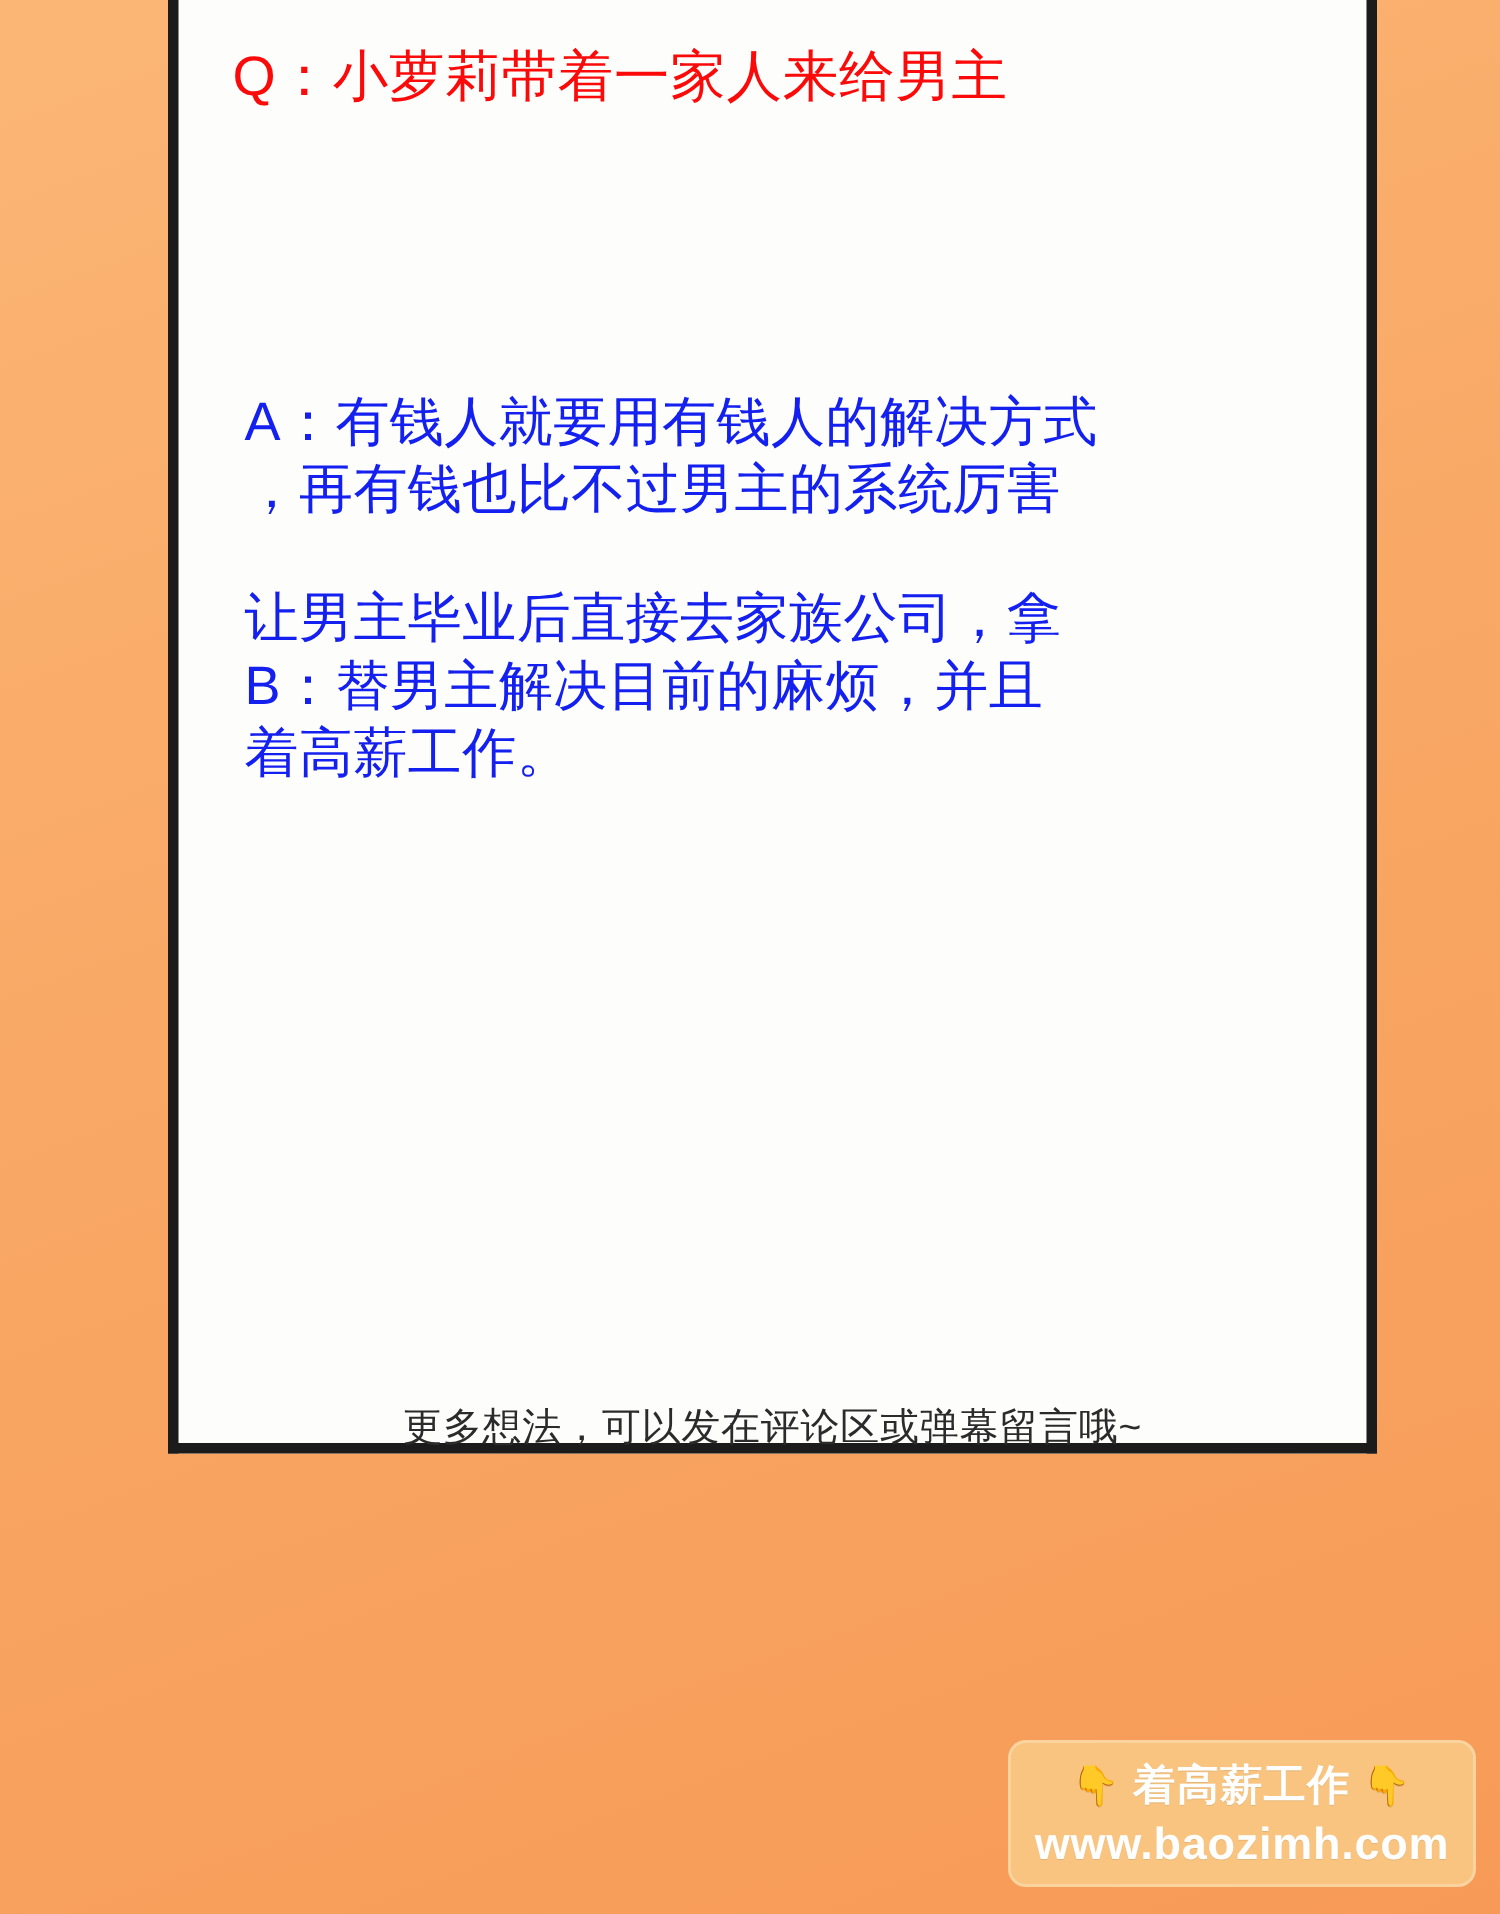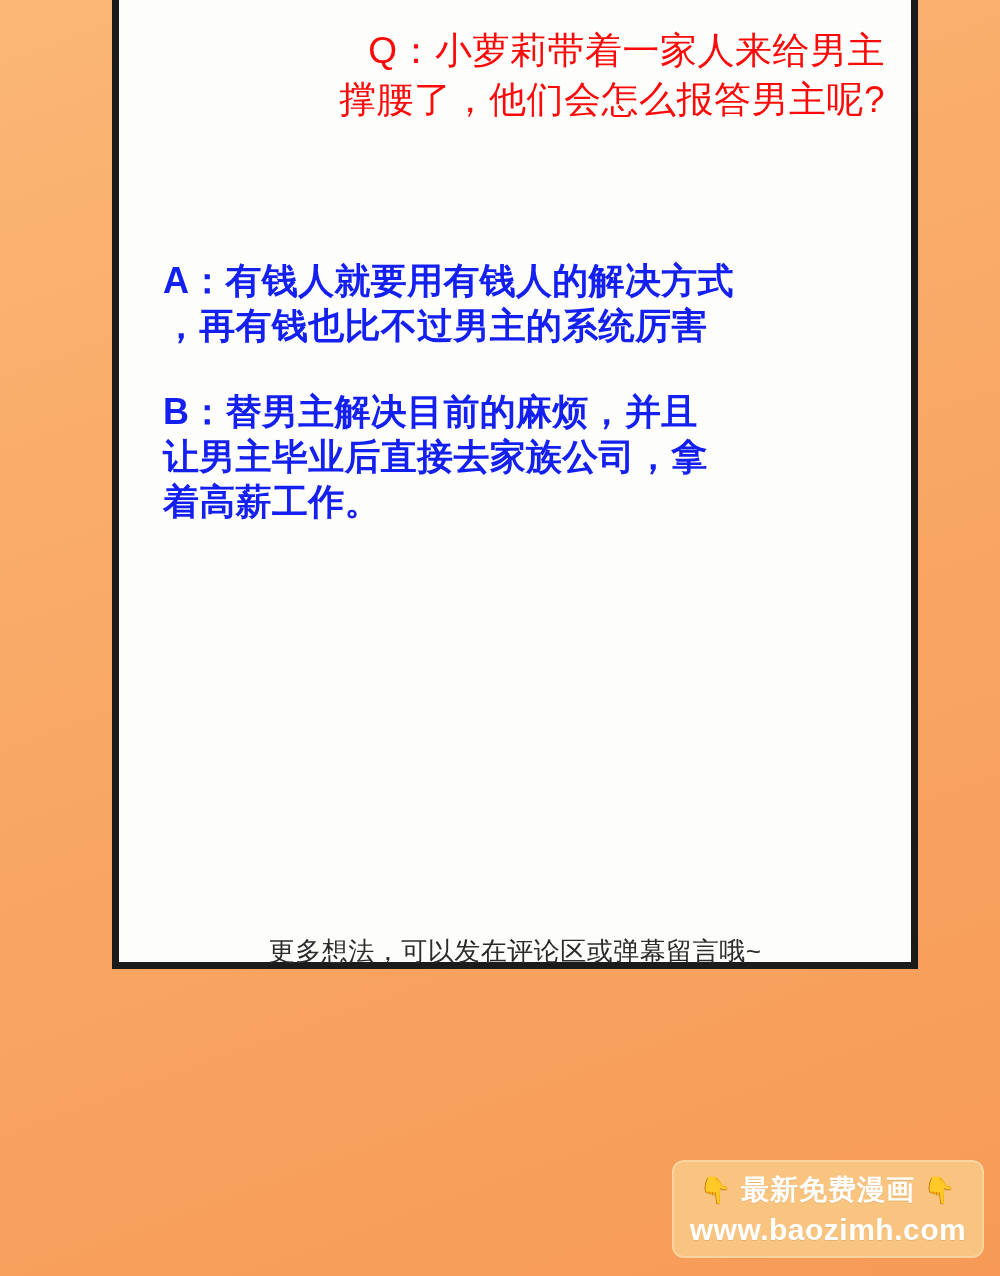--- a/index.html
+++ b/index.html
@@ -44,7 +44,6 @@
     line-height: 1.33;
     letter-spacing: 0.5px;
     font-weight: 400;
-    text-align: right;
   }
   .q-line {
     white-space: nowrap;

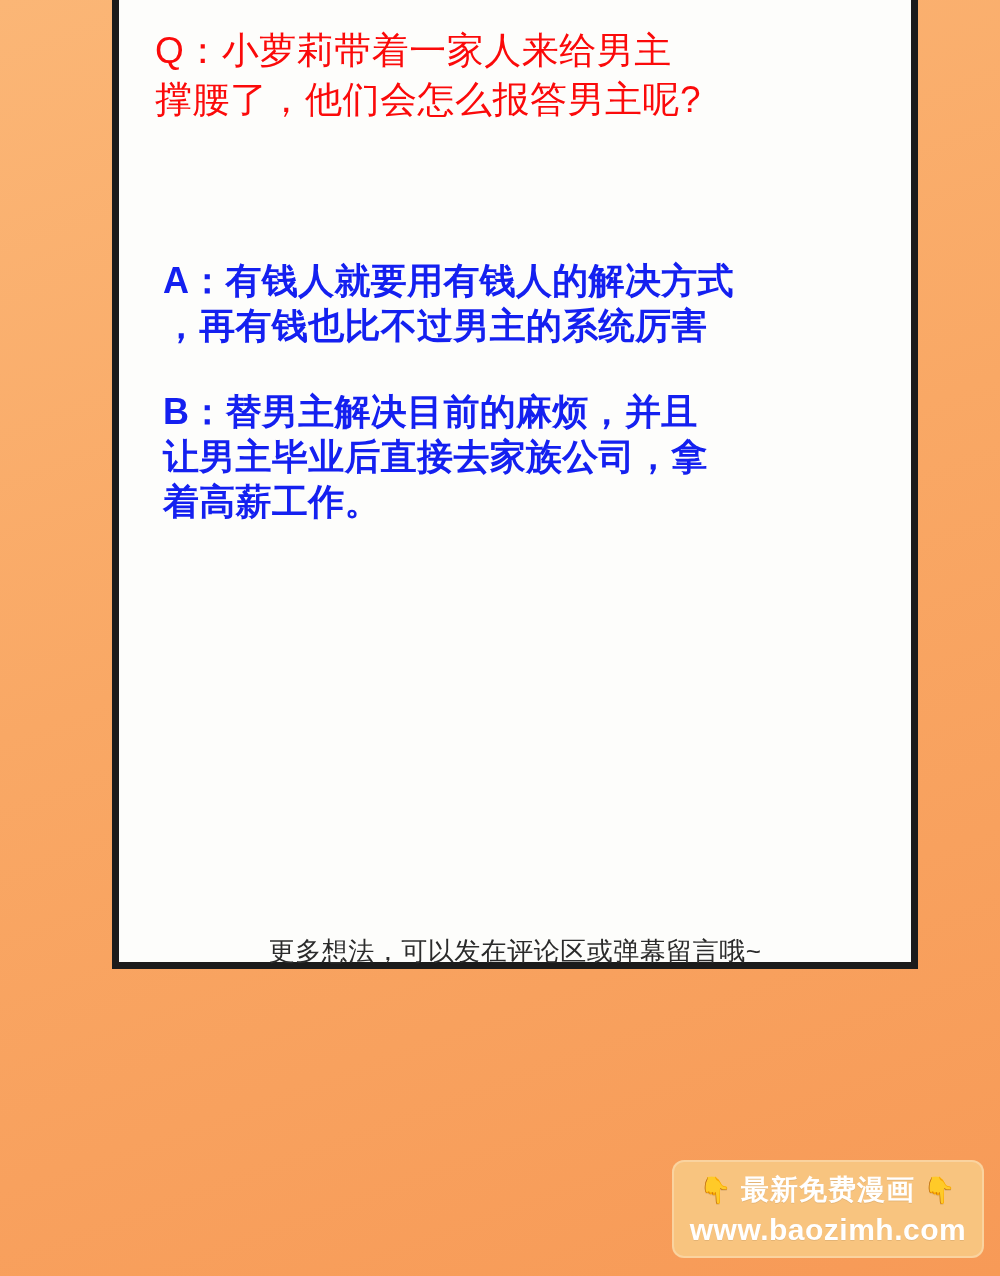--- a/index.html
+++ b/index.html
@@ -136,7 +136,6 @@
 
     <div class="q-block">
       <div class="q-line">Q：小萝莉带着一家人来给男主</div>
-      <div class="q-line">撑腰了，他们会怎么报答男主呢?</div>
     </div>
 
     <div class="answers">

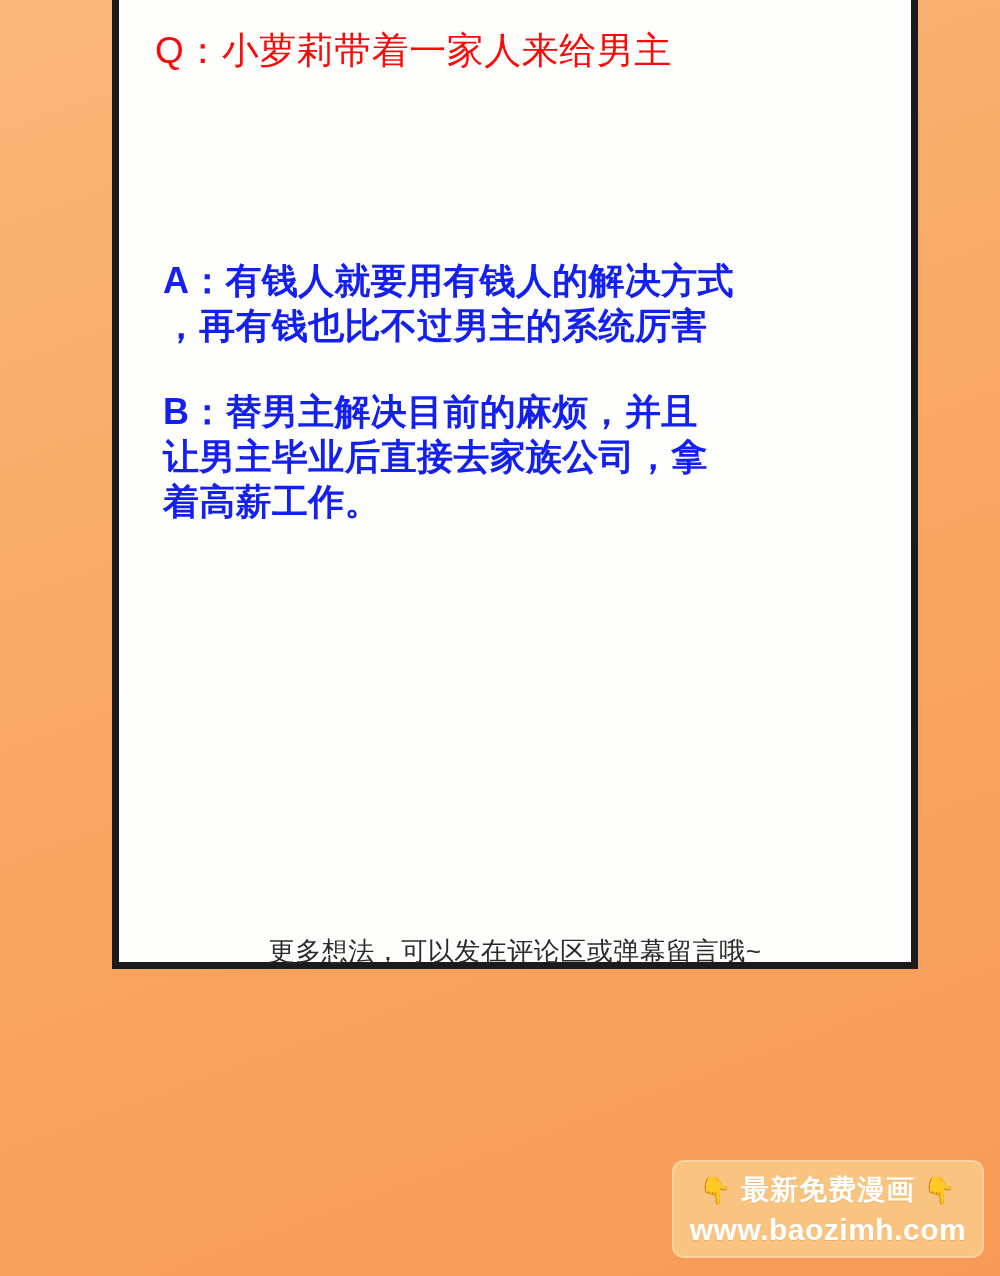--- a/index.html
+++ b/index.html
@@ -60,7 +60,6 @@
     line-height: 1.26;
     letter-spacing: 0.3px;
     margin-bottom: 34px;
-    font-weight: bold;
   }
   .ans .line {
     white-space: nowrap;

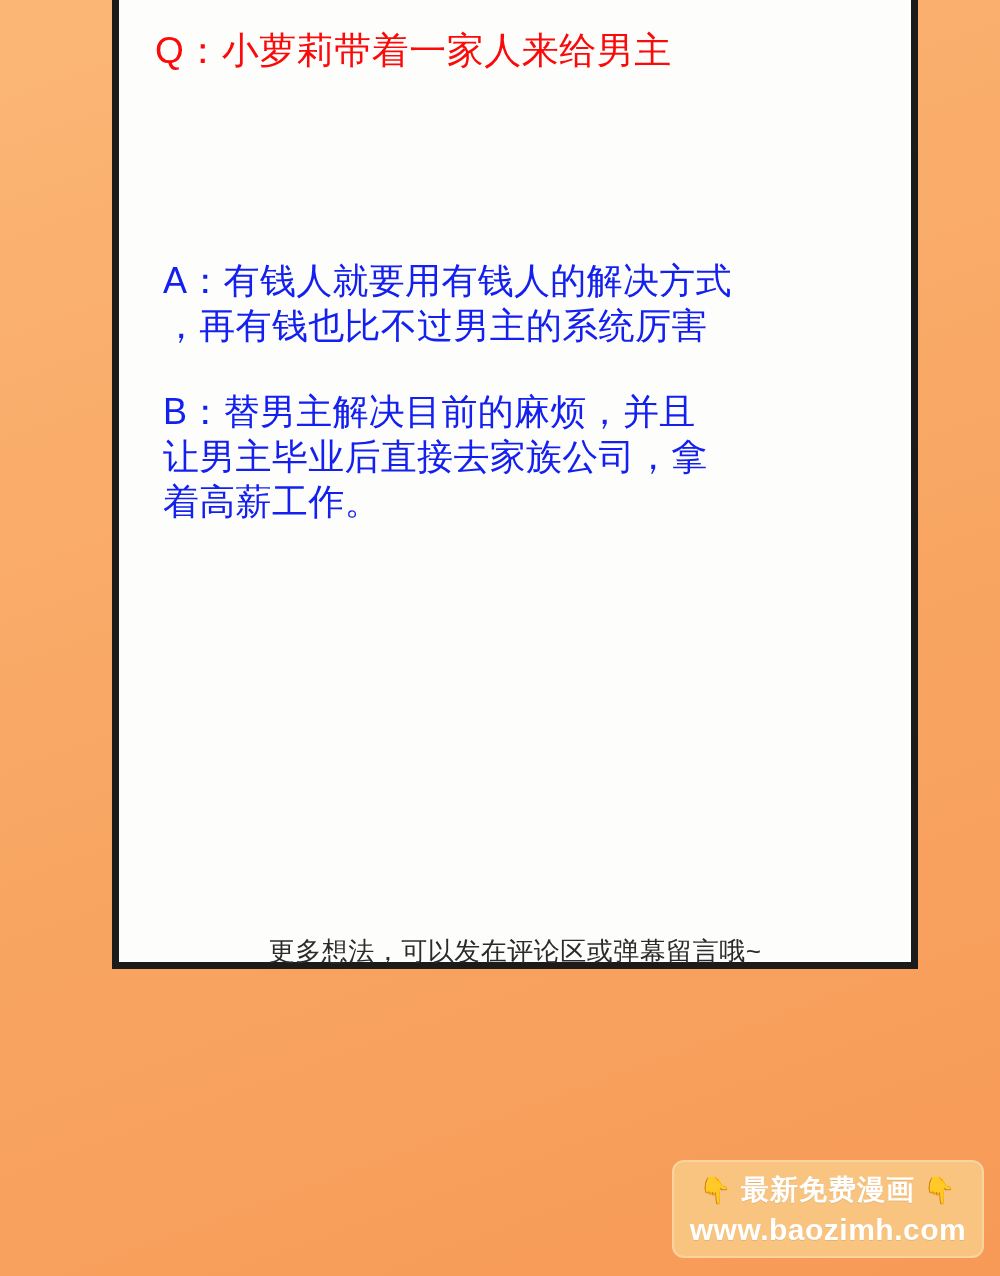--- a/index.html
+++ b/index.html
@@ -145,8 +145,8 @@
       </div>
 
       <div class="ans b">
+        <div class="line">让男主毕业后直接去家族公司，拿</div>
         <div class="line">B：替男主解决目前的麻烦，并且</div>
-        <div class="line">让男主毕业后直接去家族公司，拿</div>
         <div class="line">着高薪工作。</div>
       </div>
 

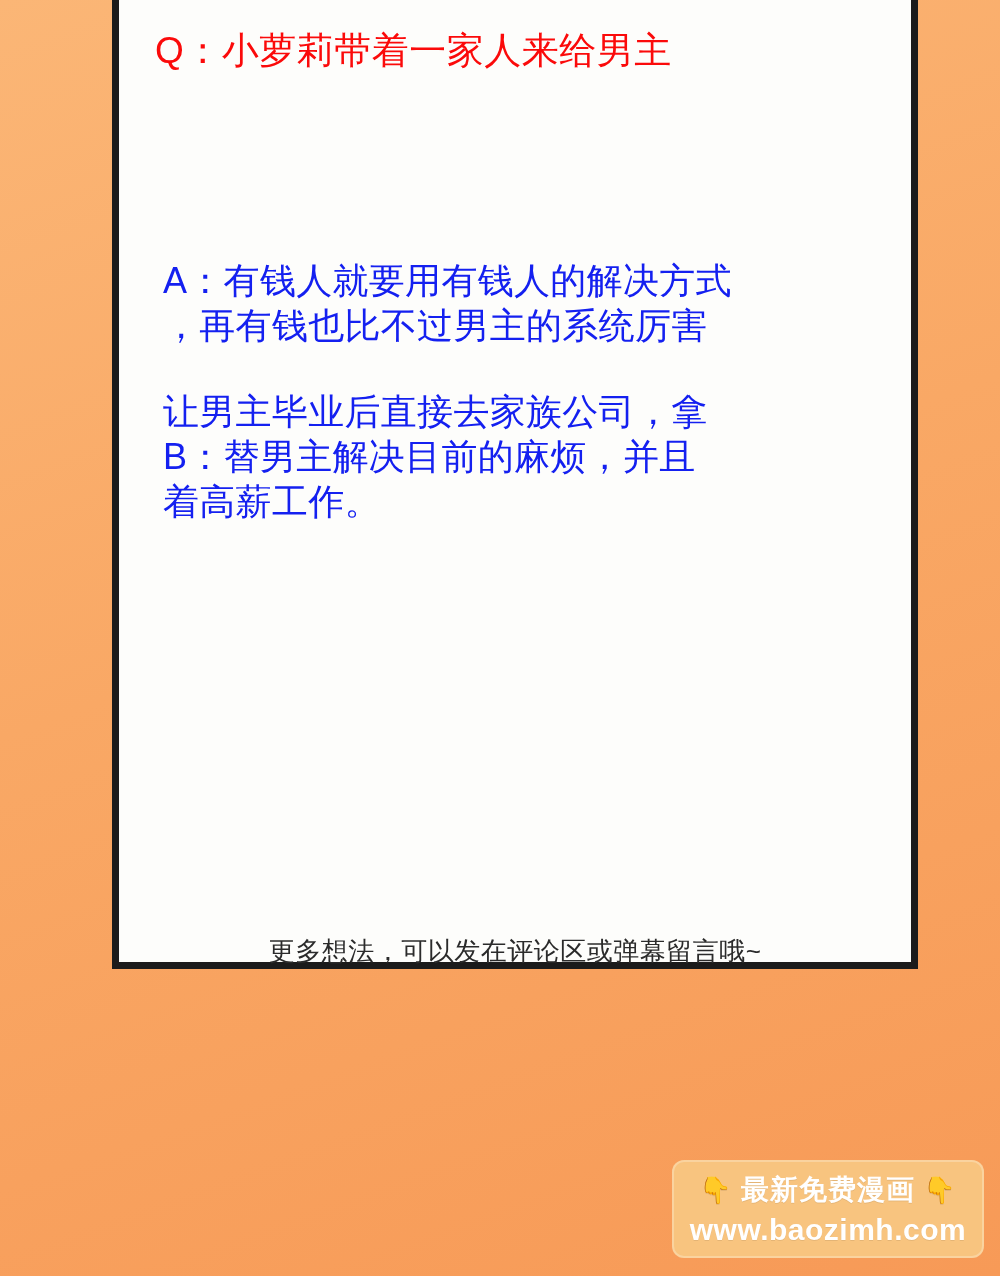--- a/index.html
+++ b/index.html
@@ -161,7 +161,7 @@
   <div id="badge">
     <div class="top-row">
       <span class="hand">👇</span>
-      <span>最新免费漫画</span>
+      <span>着高薪工作</span>
       <span class="hand">👇</span>
     </div>
     <div class="url">www.baozimh.com</div>

